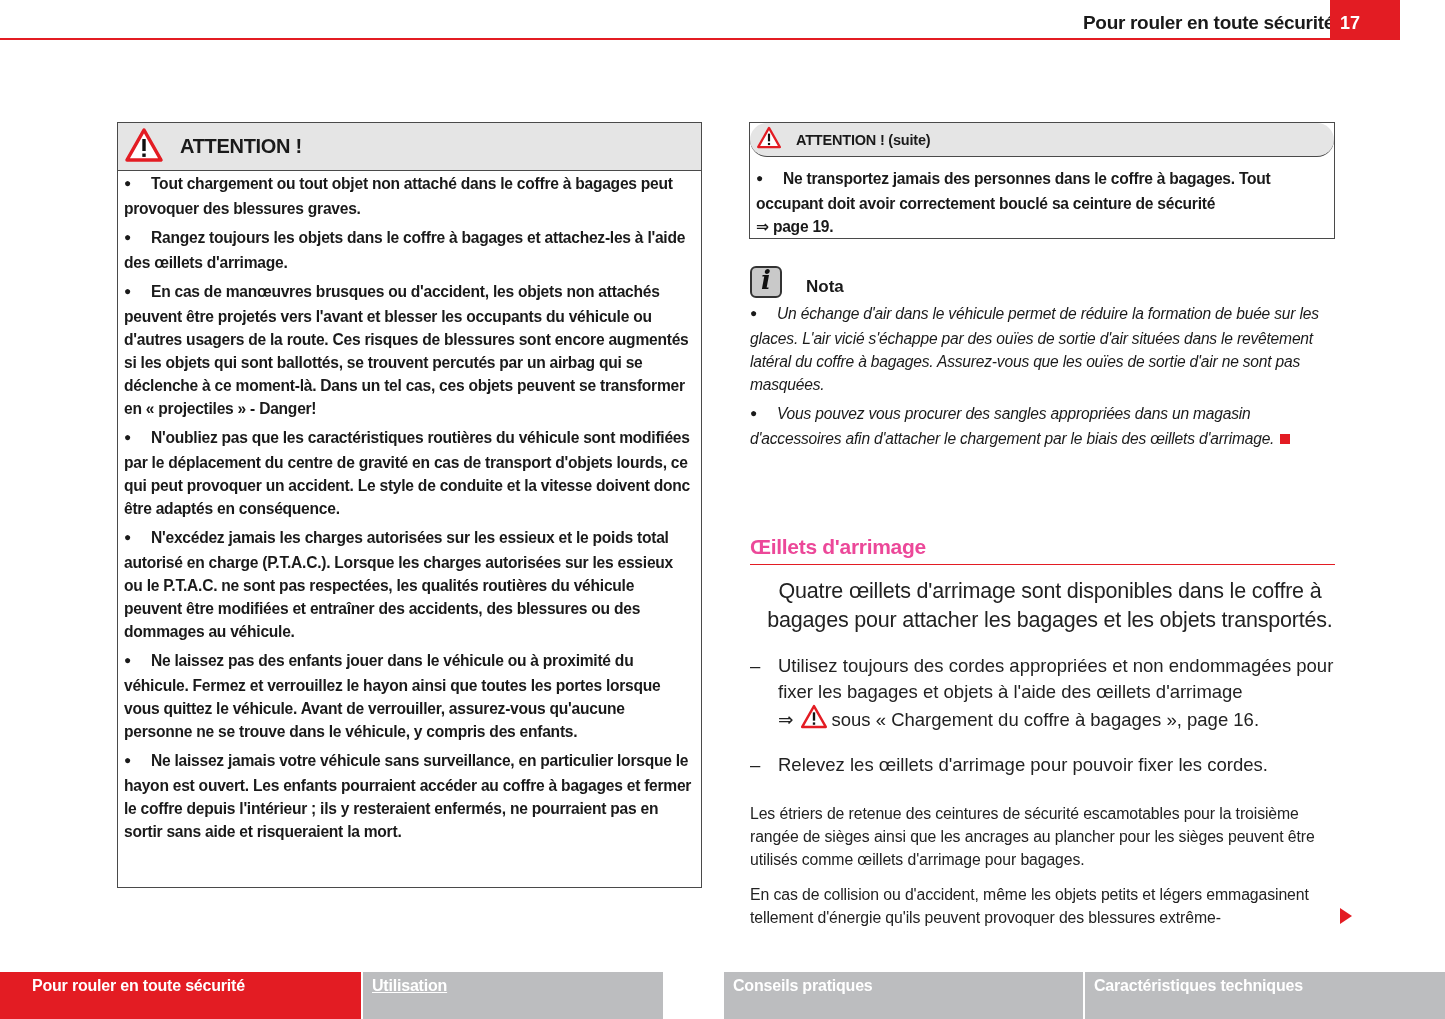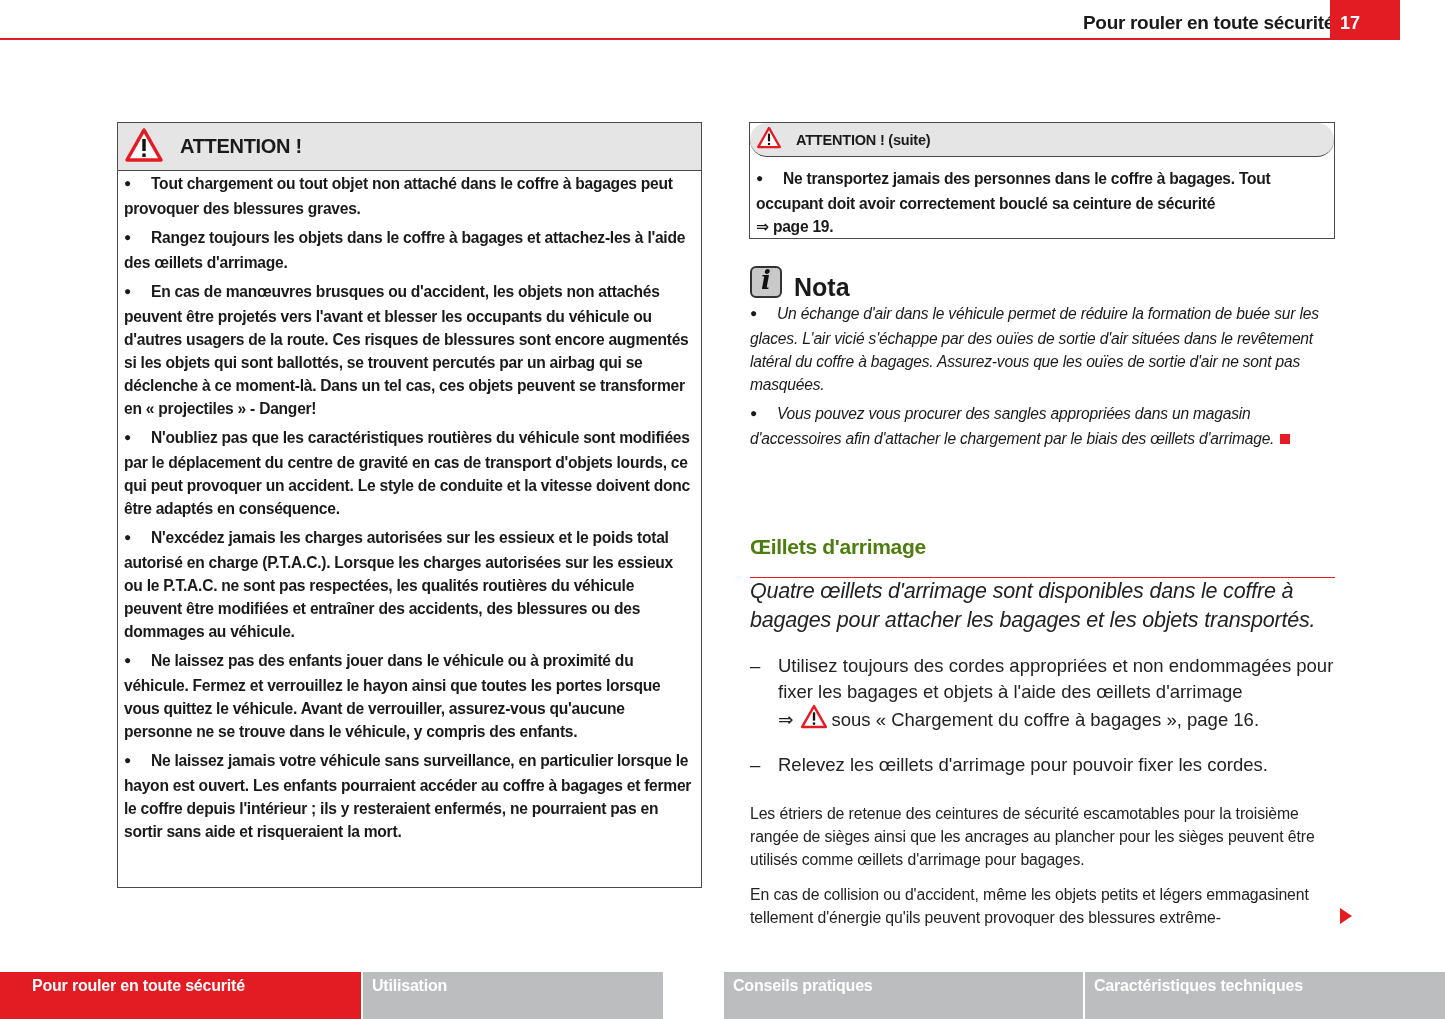--- a/index.html
+++ b/index.html
@@ -62,7 +62,7 @@
     content: "i"; position: absolute; left: 0; right: 0; top: -3px; text-align: center;
     font-family: "DejaVu Serif", serif; font-style: italic; font-weight: bold; font-size: 26px; color: #111;
   }
-  .nota-title { font-size: 25px; font-weight: bold; margin-left: 12px; line-height: 22px; }
+  .nota-title { font-size: 17px; font-weight: bold; margin-left: 24px; line-height: 22px; }
   .nota-body { margin-top: 4px; }
   .nota-item { font-size: 15.6px; line-height: 23px; margin-bottom: 6px; letter-spacing: -0.2px; font-style: italic; }
   .end-square {

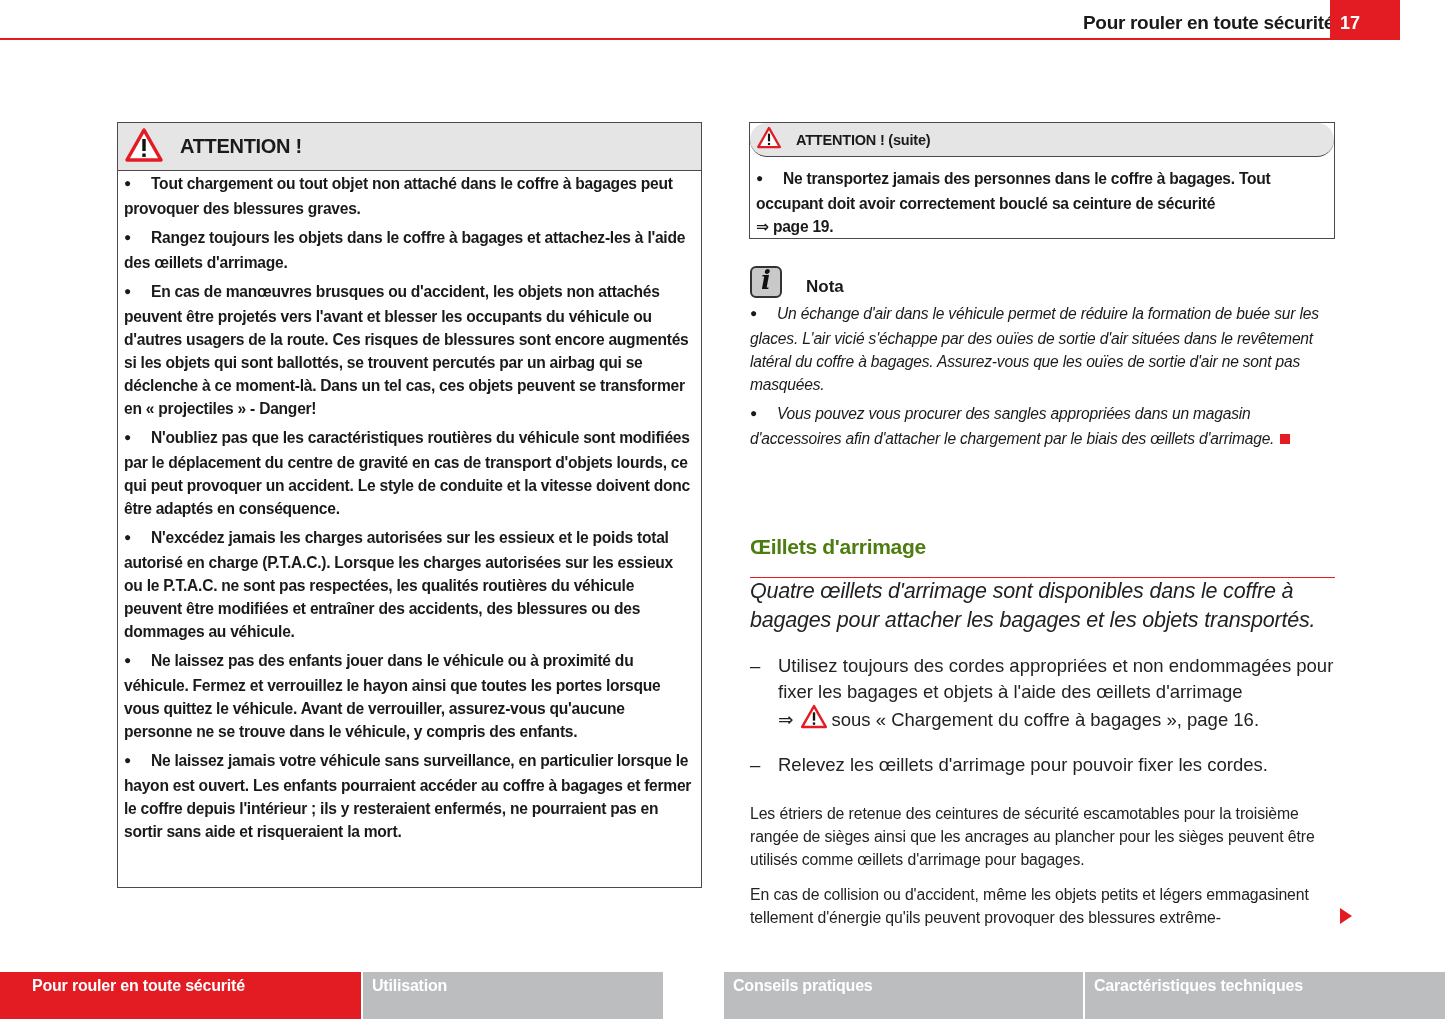--- a/index.html
+++ b/index.html
@@ -72,8 +72,8 @@
   
   .section-title {
     position: absolute; left: 750px; top: 535px; width: 585px;
-    color: #4d7c0f; font-size: 21px; font-weight: bold; letter-spacing: -0.3px;
-    padding-bottom: 18px; border-bottom: 1.5px solid #e31c23;
+    color: #ec4899; font-size: 21px; font-weight: bold; letter-spacing: -0.3px;
+    padding-bottom: 5px; border-bottom: 1.5px solid #e31c23;
   }
   .section-intro {
     position: absolute; left: 750px; top: 577px; width: 600px;

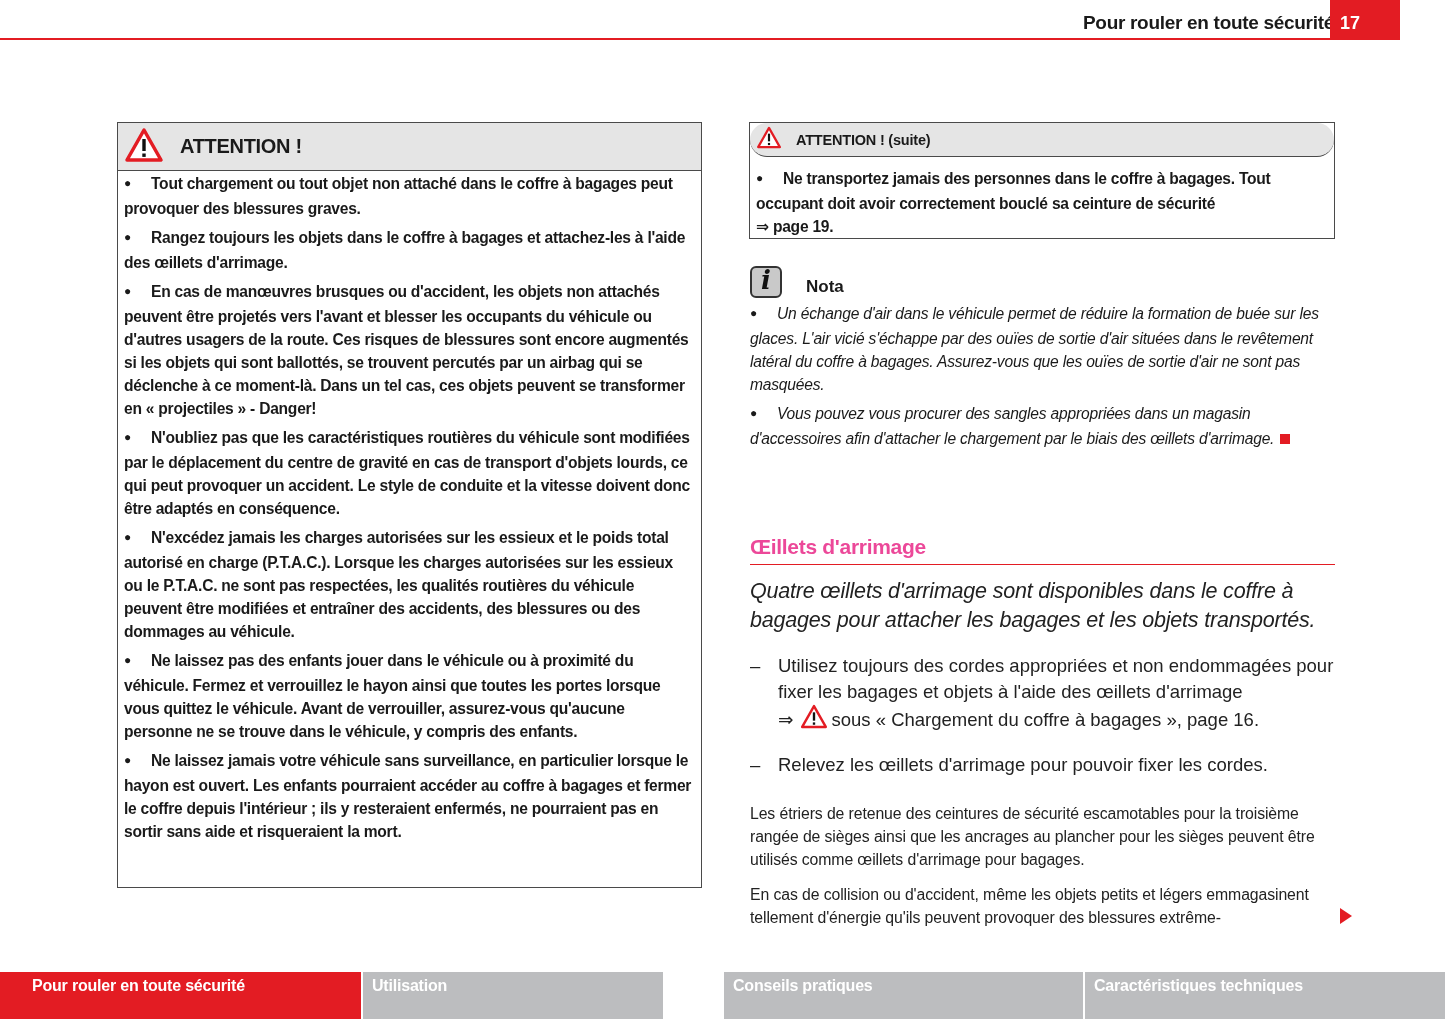--- a/index.html
+++ b/index.html
@@ -77,7 +77,7 @@
   }
   .section-intro {
     position: absolute; left: 750px; top: 577px; width: 600px;
-    font-style: italic; font-size: 21.5px; line-height: 28.5px; color: #222; letter-spacing: -0.2px;
+    font-size: 21.5px; line-height: 28.5px; color: #222; letter-spacing: -0.2px; text-align: center;
   }
   .steps { position: absolute; left: 750px; top: 653px; width: 590px; }
   .step { display: flex; font-size: 18.5px; line-height: 25.5px; color: #222; margin-bottom: 16px; }

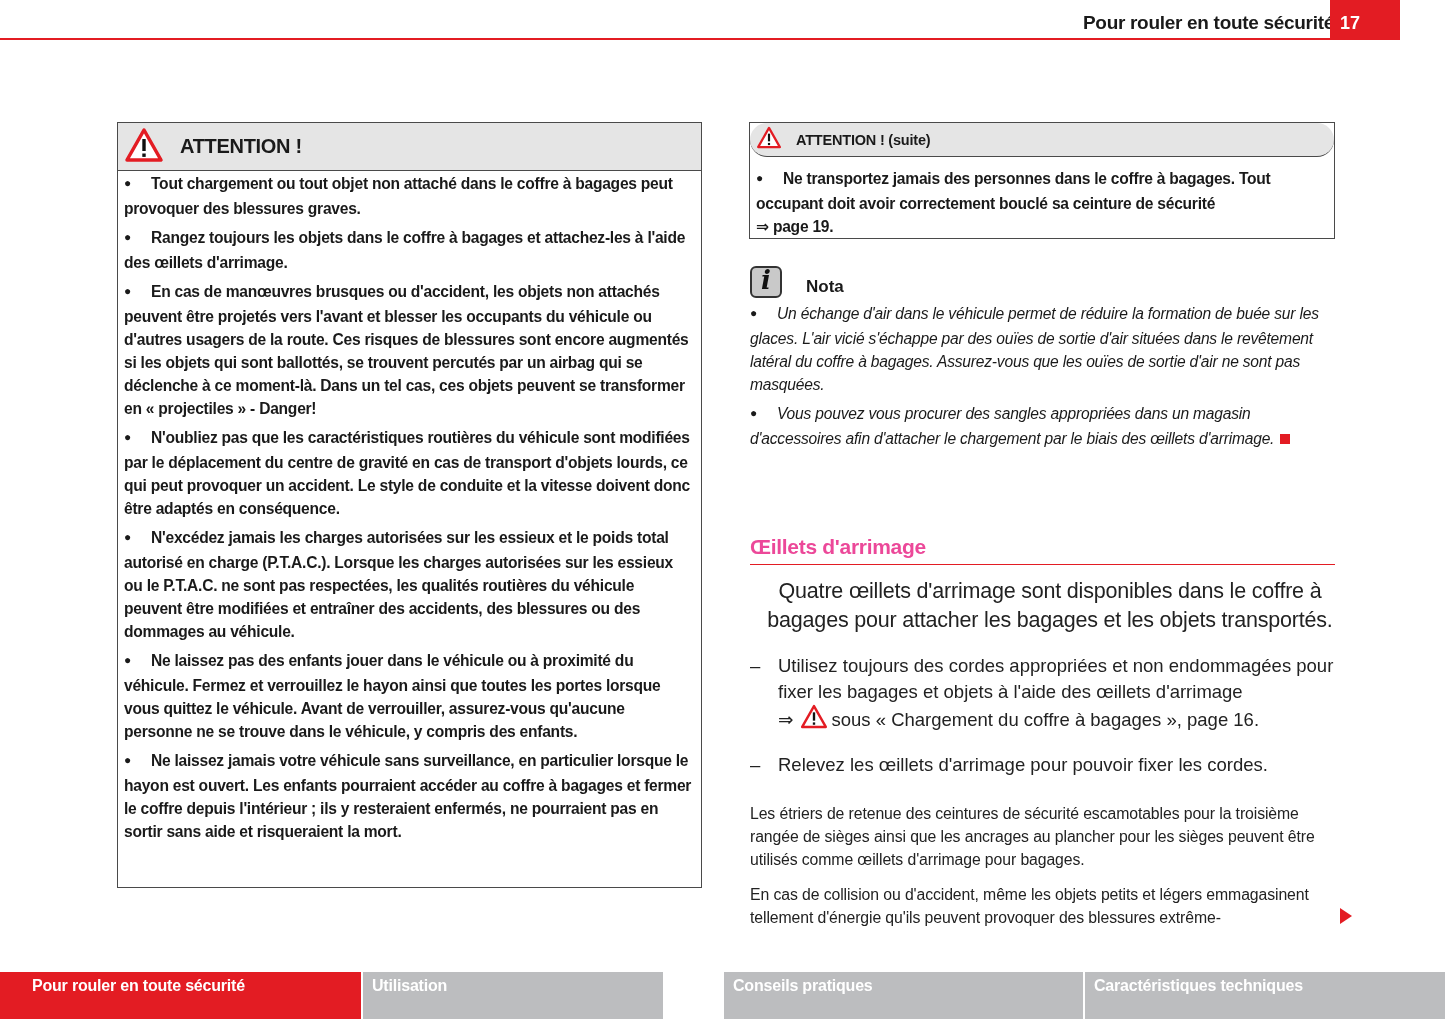--- a/index.html
+++ b/index.html
@@ -187,7 +187,7 @@
 <div class="continue-arrow"></div>
 
 <div class="footer-tab active" style="left:0; width:361px;">Pour rouler en toute sécurité</div>
-<div class="footer-tab" style="left:363px; width:300px;">Utilisation</div>
+<div class="footer-tab" style="left:363px; width:300px;text-decoration:underline;">Utilisation</div>
 <div class="footer-tab" style="left:724px; width:359px;">Conseils pratiques</div>
 <div class="footer-tab" style="left:1085px; width:360px;">Caractéristiques techniques</div>
 

